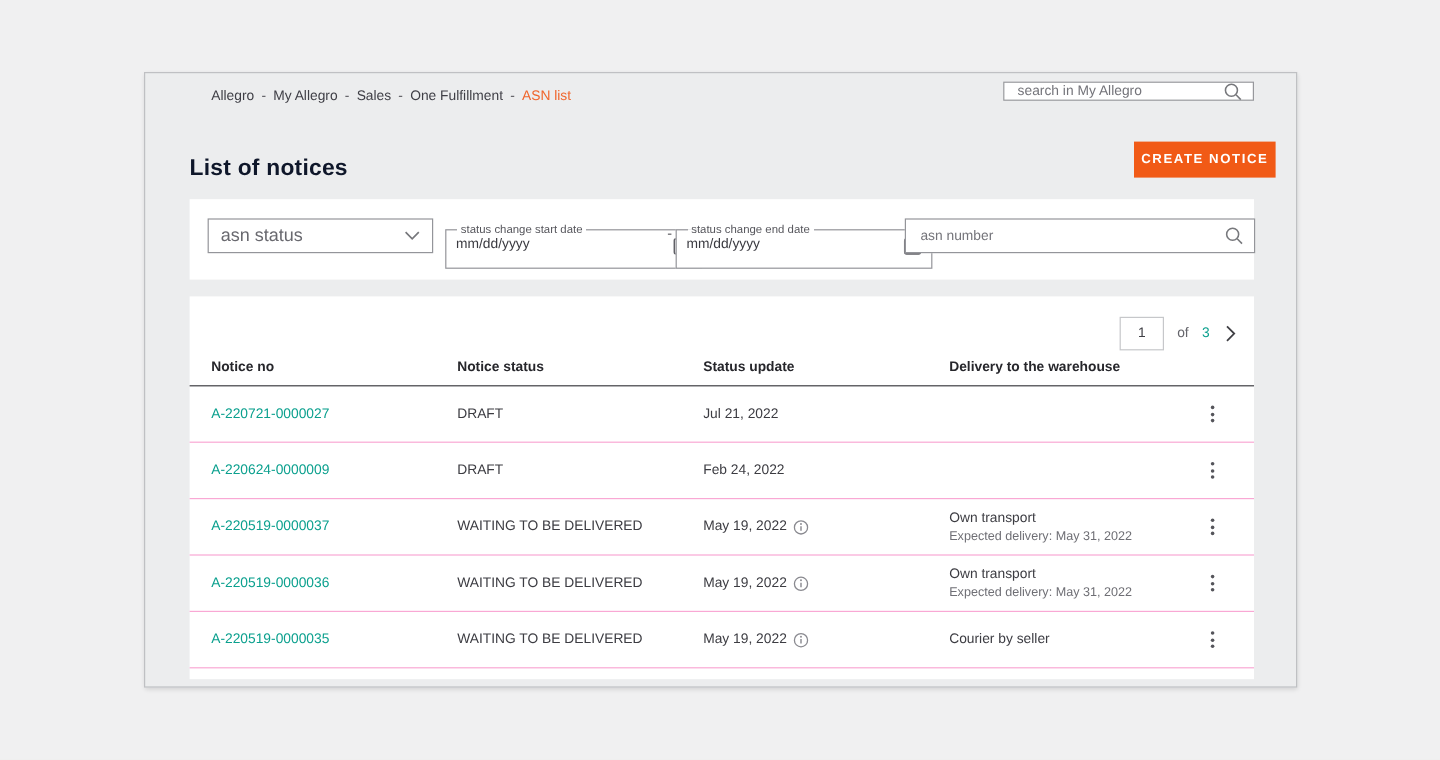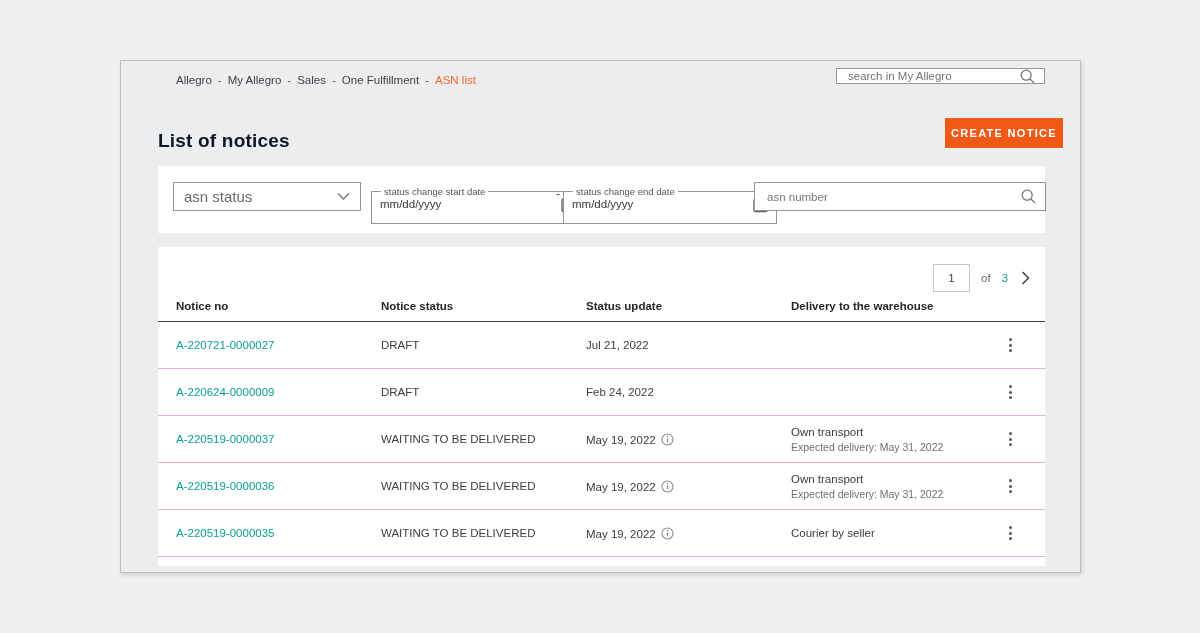--- a/index.html
+++ b/index.html
@@ -114,7 +114,7 @@
     font-size:11.5px; color:#3c3c42;
   }
   .notice-link { color:#0ba08e; cursor:pointer; }
-  .date-cell { display:flex; align-items:flex-end; gap:5px; }
+  .date-cell { display:flex; align-items:flex-start; gap:5px; }
   .delivery-cell { display:flex; flex-direction:column; justify-content:center; gap:3px; }
   .delivery-sub { font-size:10.5px; color:#6f6f75; }
   .menu-dots {

